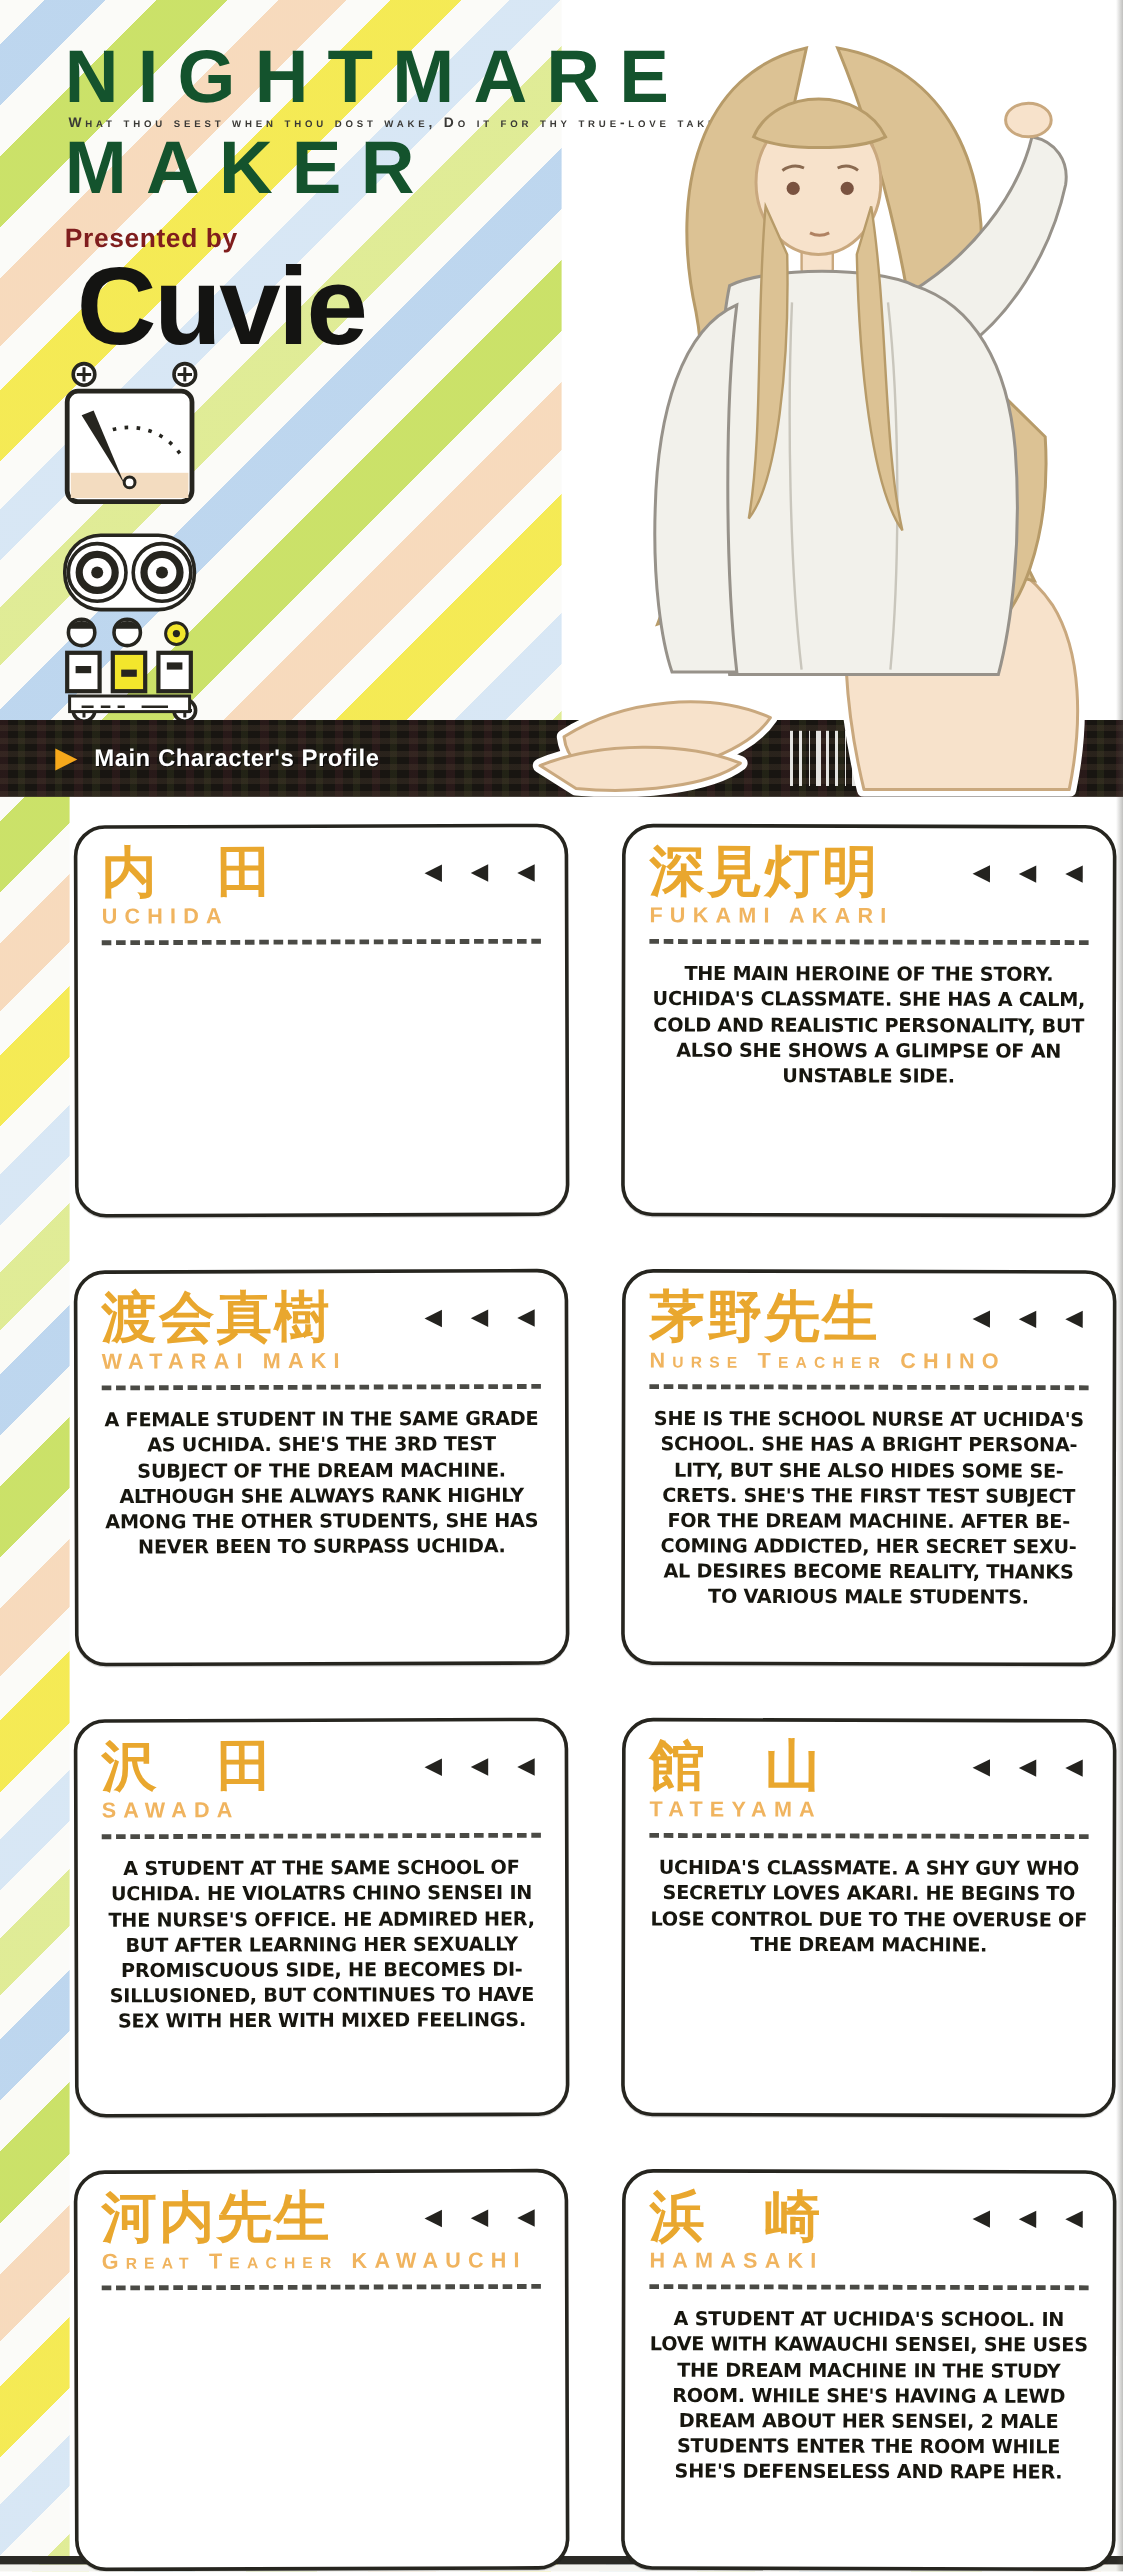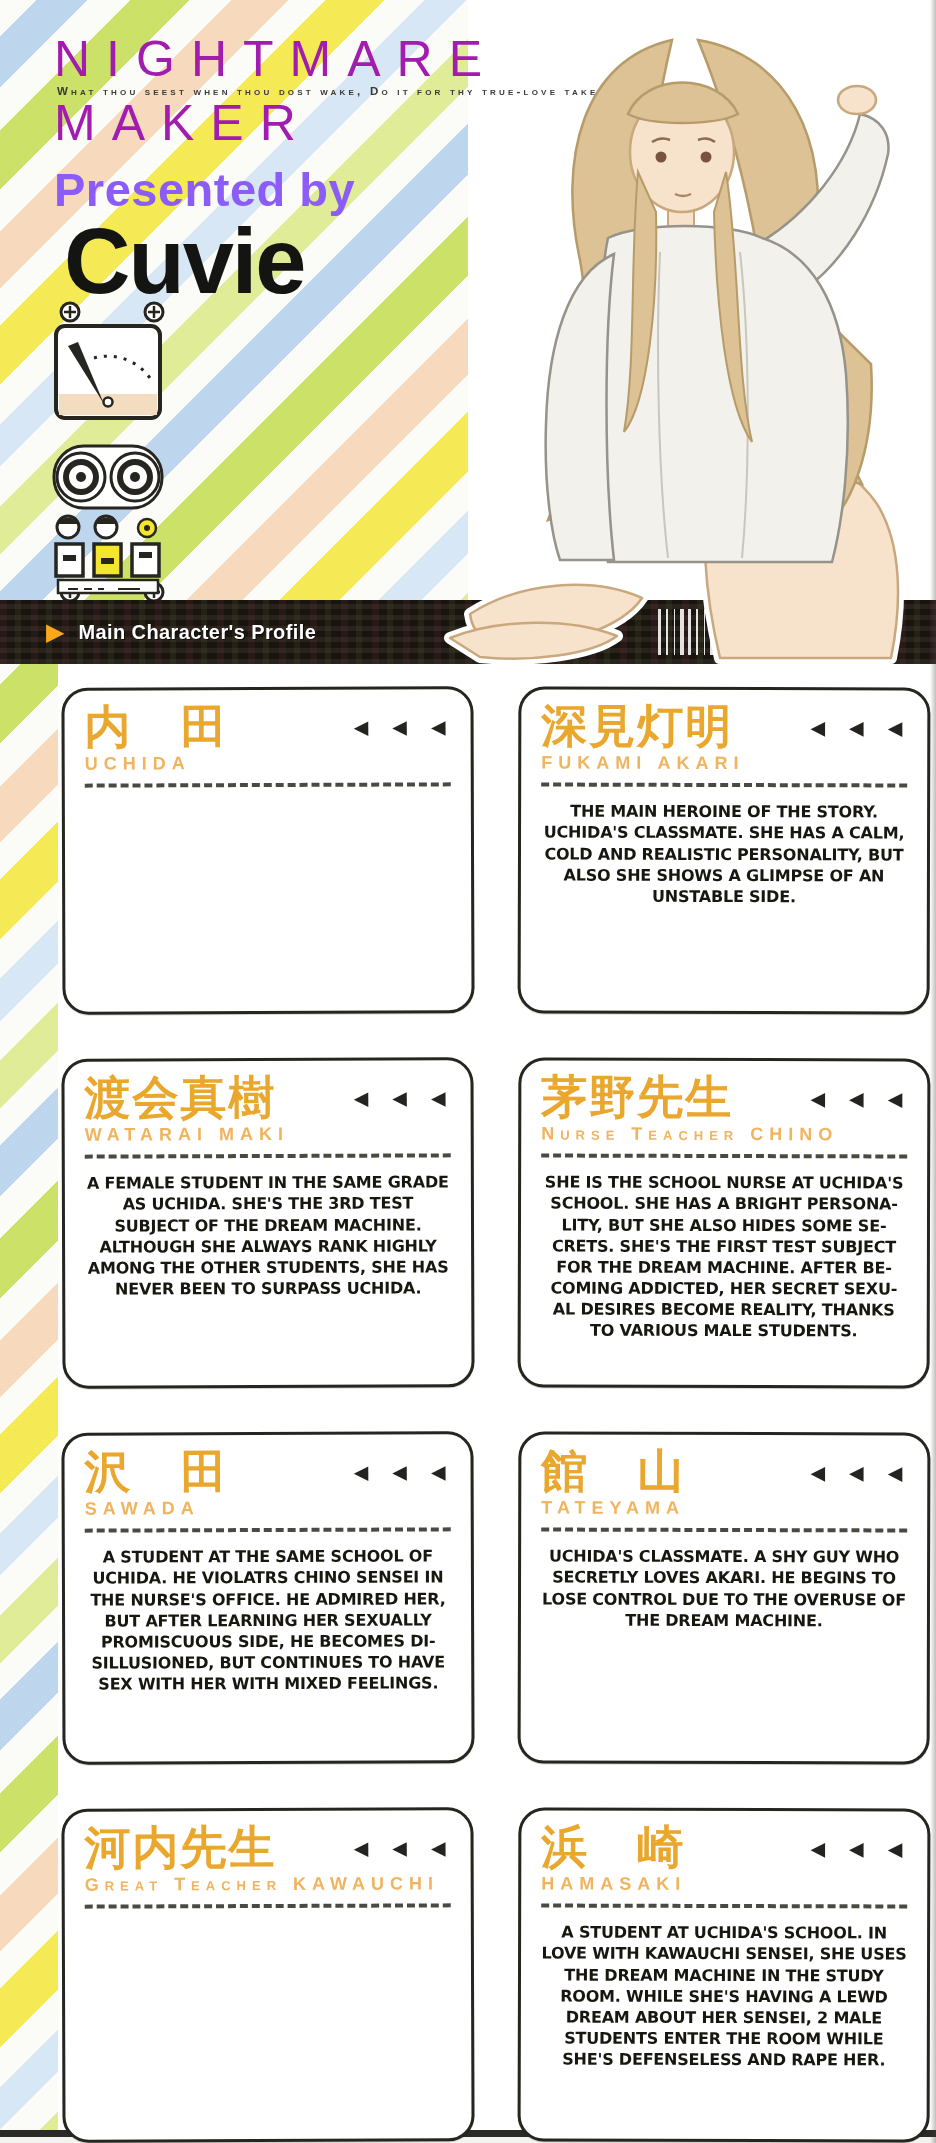--- a/index.html
+++ b/index.html
@@ -36,8 +36,8 @@
 
   
   .title-block{position:absolute;left:54px;top:34px;z-index:2;color:#181815;}
-  .title-line{font-size:50px;font-weight:normal;letter-spacing:16px;line-height:1.0;
-    font-family:"Liberation Sans",sans-serif;color:#a21caf;}
+  .title-line{font-size:62px;font-weight:bold;letter-spacing:16px;line-height:1.0;
+    font-family:"Liberation Sans",sans-serif;color:#14532d;}
   .tagline{font-size:11.5px;font-weight:bold;letter-spacing:3.2px;color:#3a3936;
     font-variant:small-caps;margin:1px 0 1px 3px;white-space:nowrap;}
   .presented{font-size:47px;font-weight:bold;margin-top:14px;color:#8b5cf6;letter-spacing:.5px;}

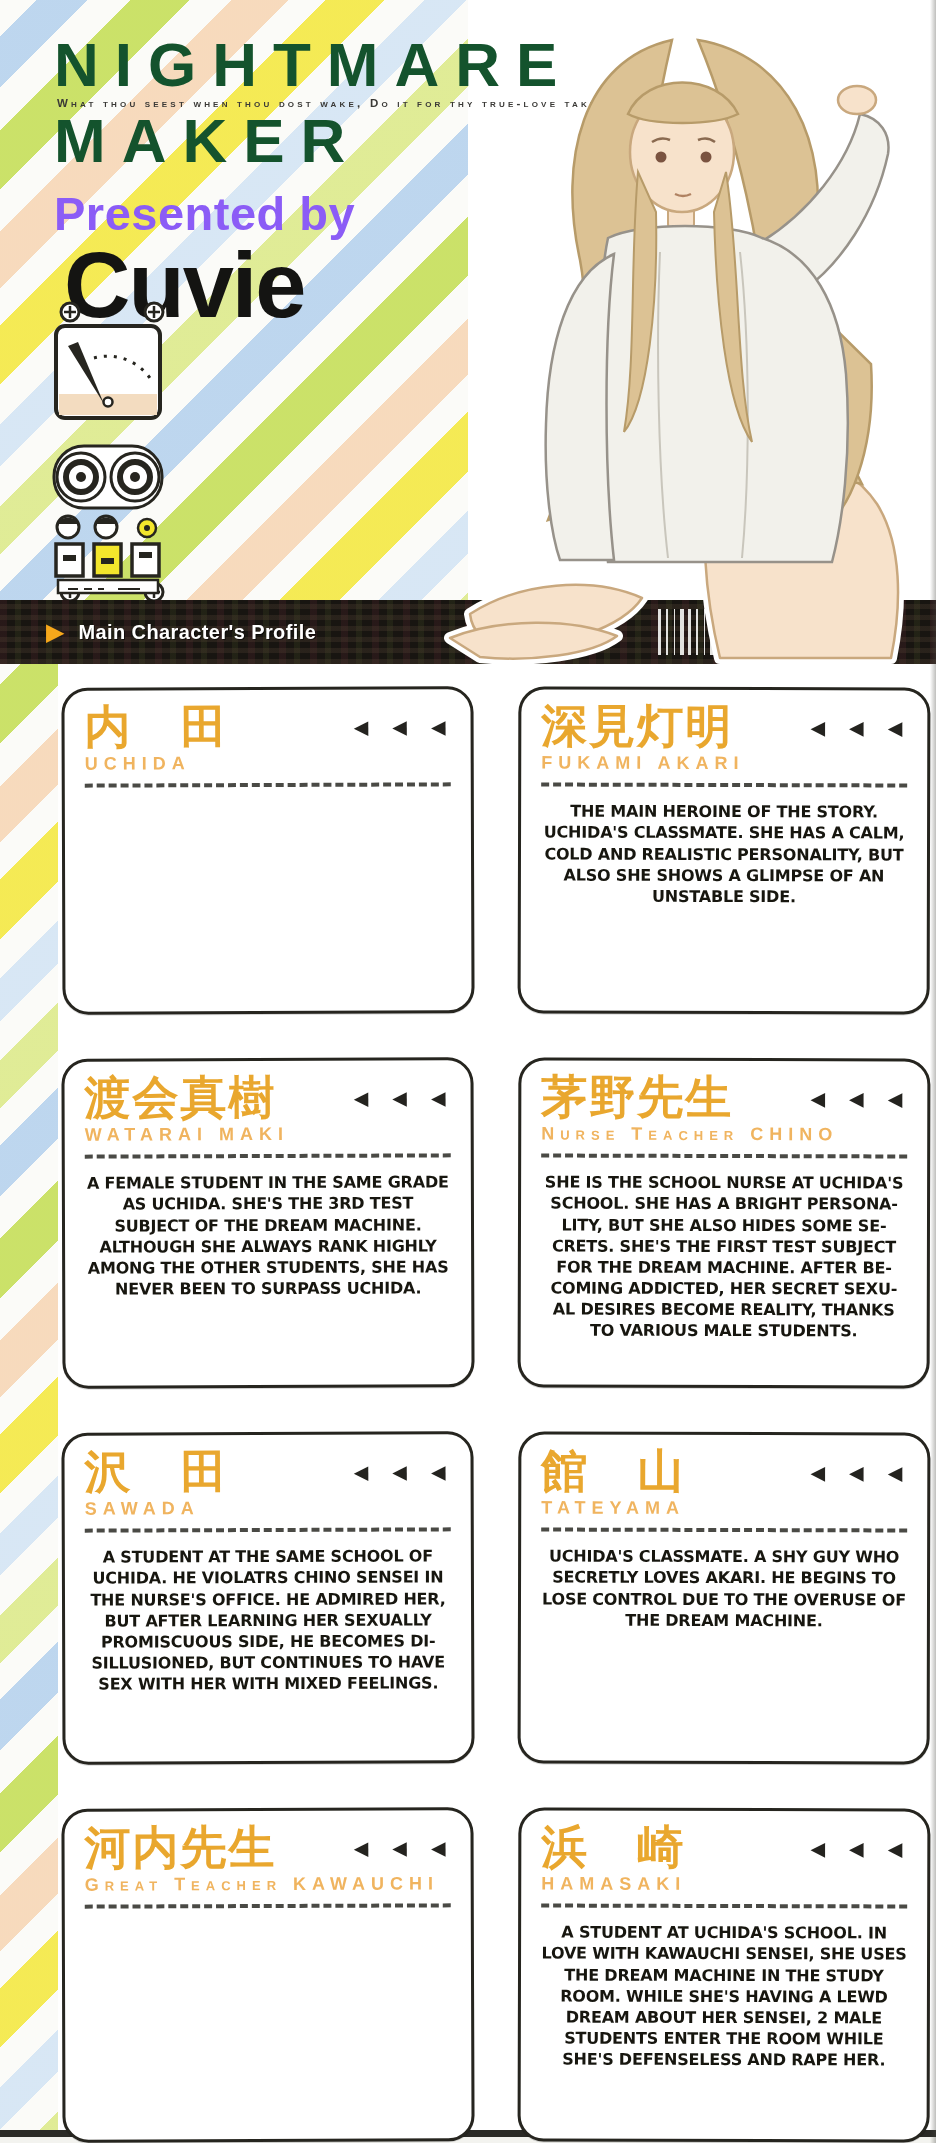--- a/index.html
+++ b/index.html
@@ -40,7 +40,7 @@
     font-family:"Liberation Sans",sans-serif;color:#14532d;}
   .tagline{font-size:11.5px;font-weight:bold;letter-spacing:3.2px;color:#3a3936;
     font-variant:small-caps;margin:1px 0 1px 3px;white-space:nowrap;}
-  .presented{font-size:47px;font-weight:bold;margin-top:14px;color:#8b5cf6;letter-spacing:.5px;}
+  .presented{font-size:22px;font-weight:bold;margin-top:14px;color:#7f1d1d;letter-spacing:.5px;}
   .author{font-size:92px;font-weight:bold;letter-spacing:-2px;margin-top:-8px;color:#141412;margin-left:10px;}
 
   

